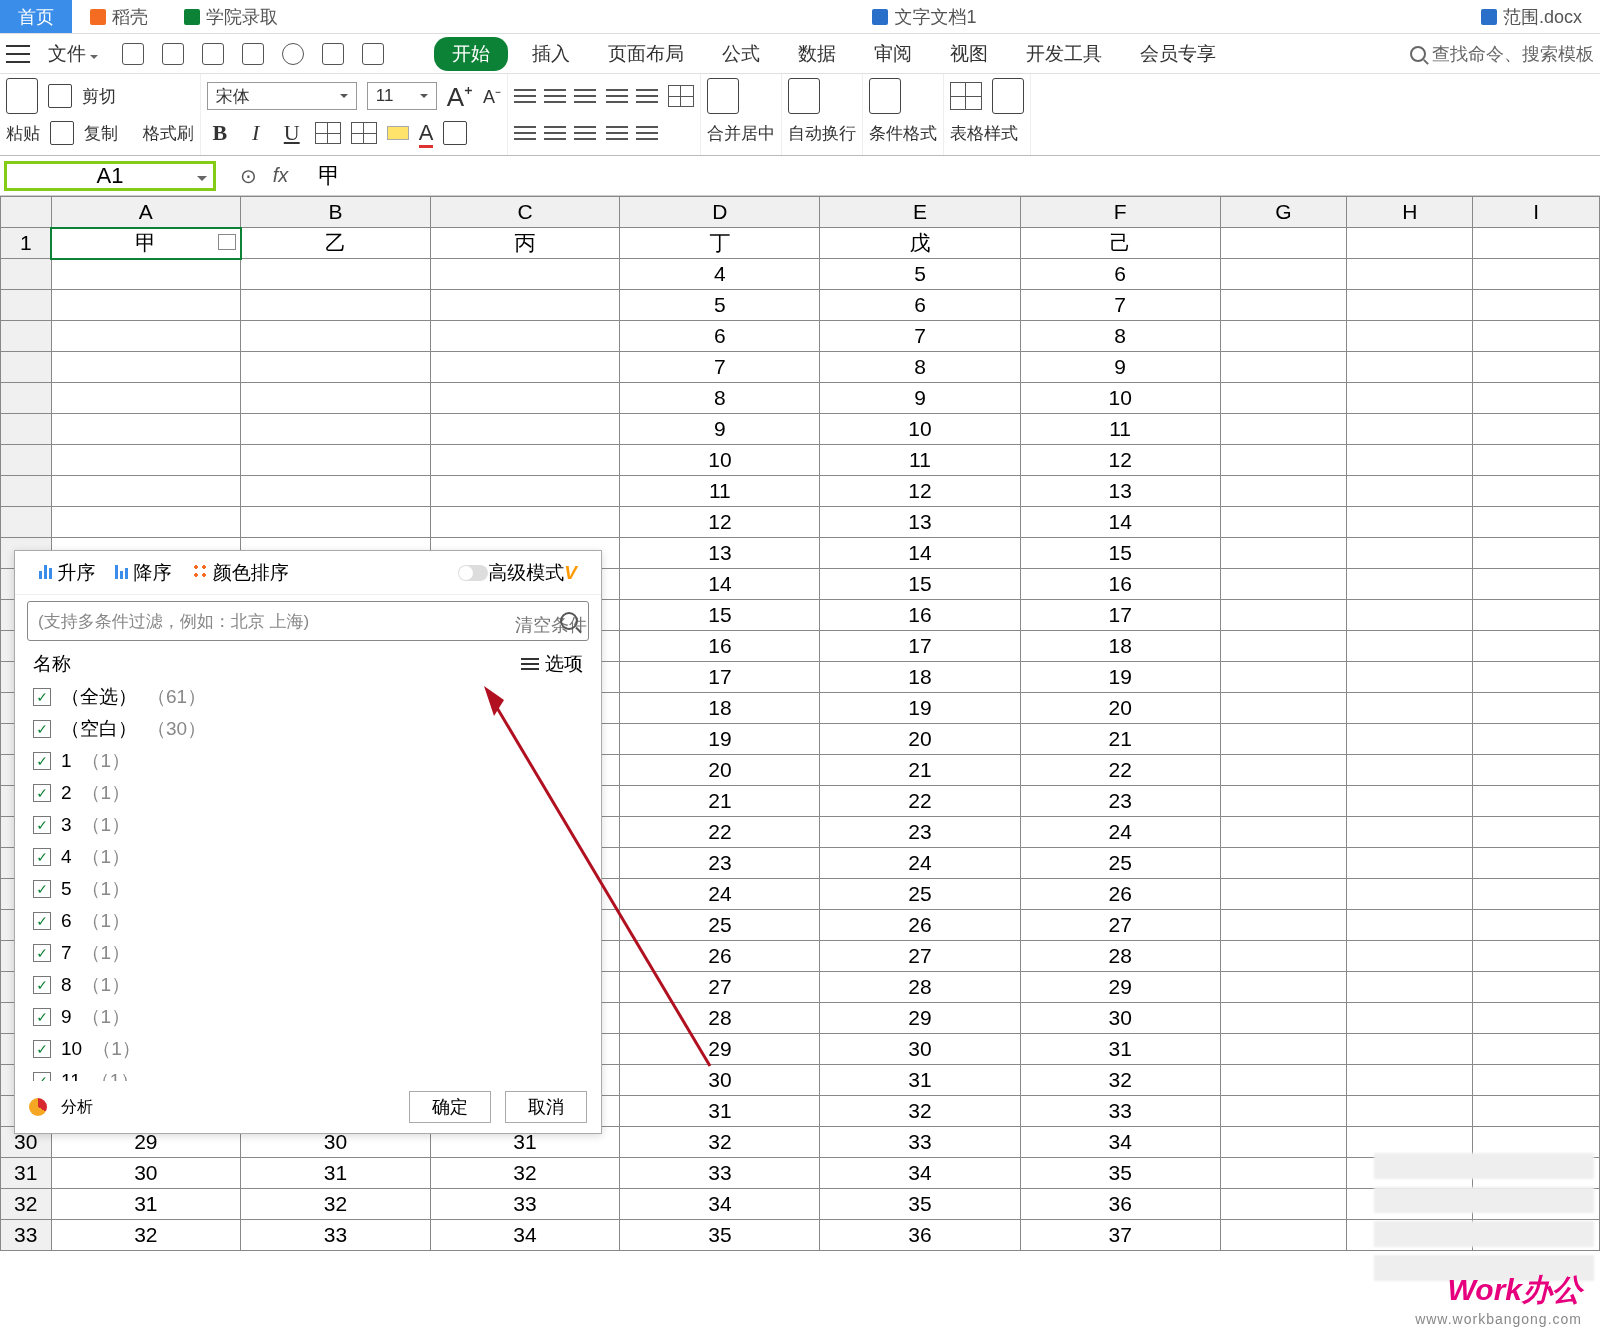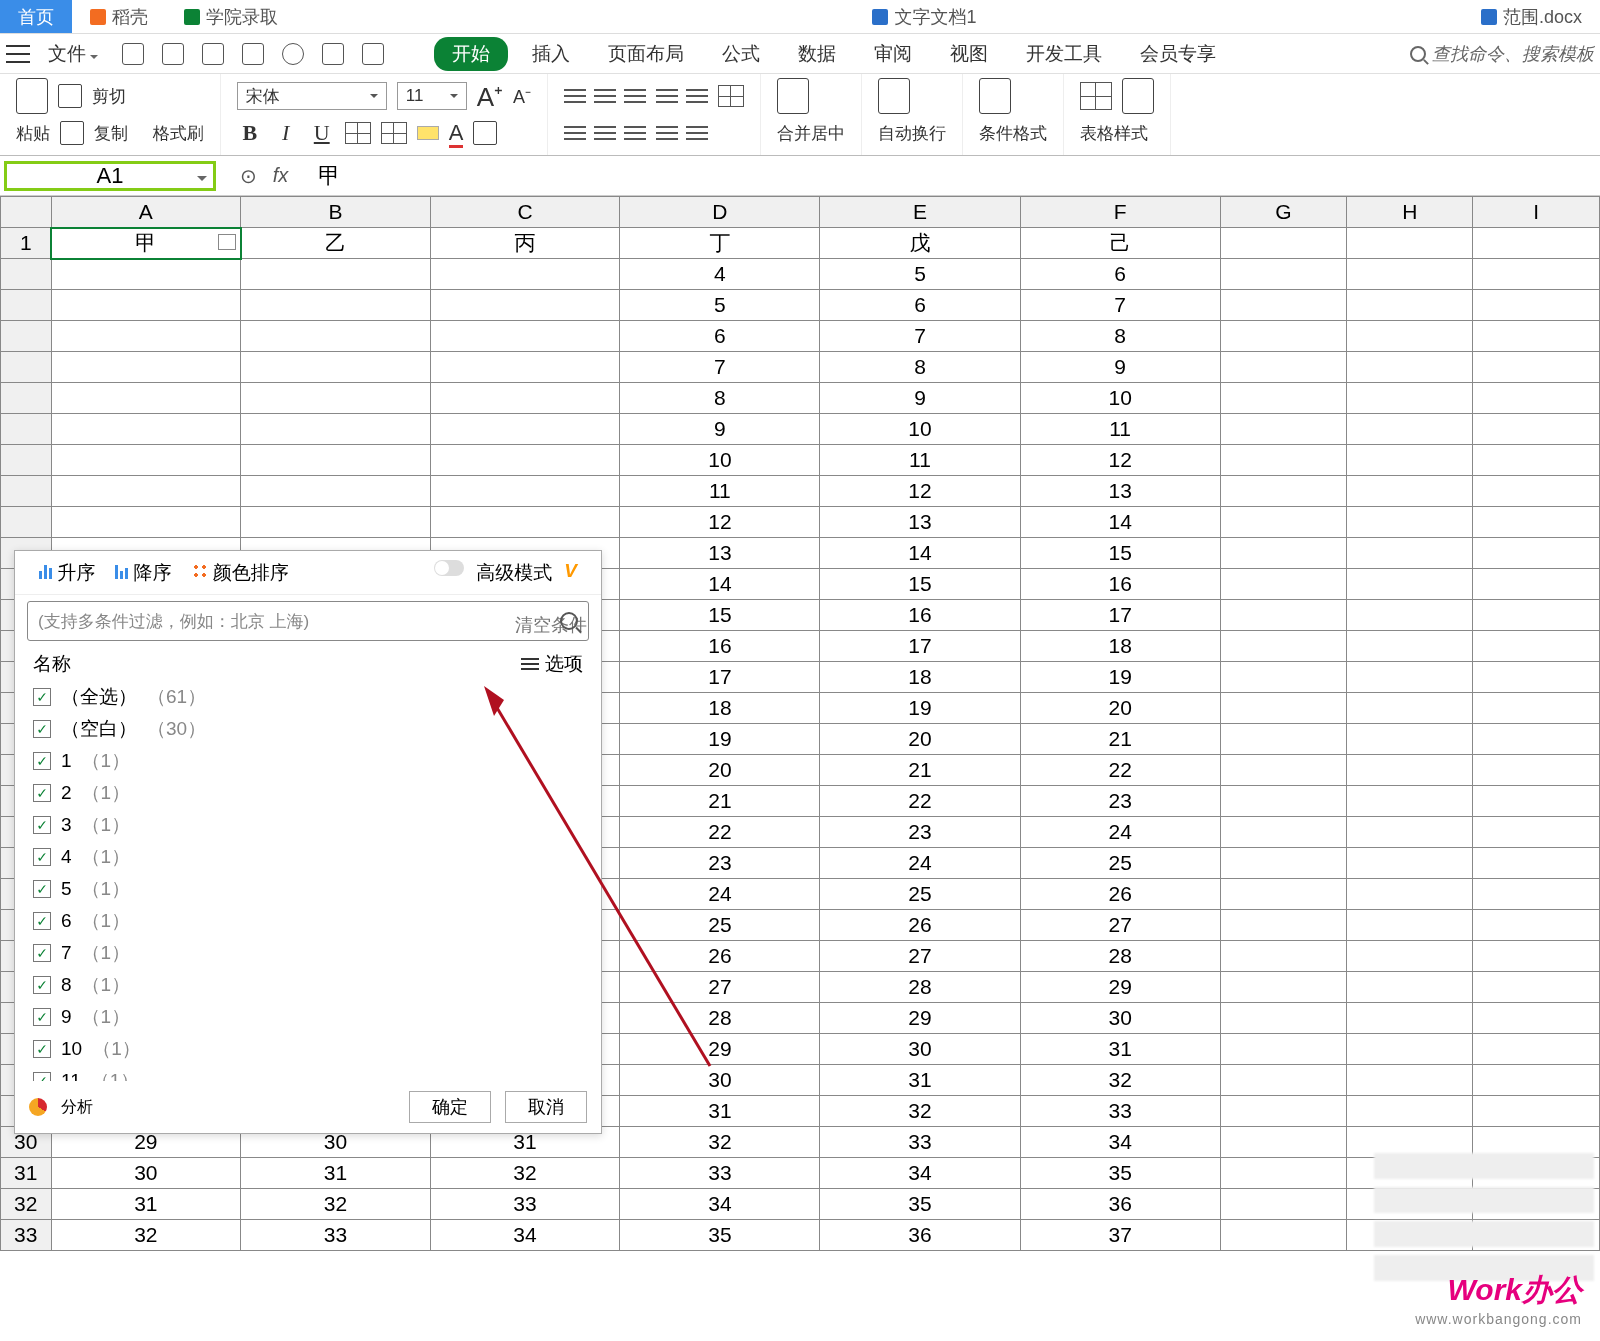--- a/index.html
+++ b/index.html
@@ -29,7 +29,7 @@
 .menu-item { font-size:19px; color:#333; padding:4px 14px; }
 .menu-item.start { background:#0b8235; color:#fff; border-radius:14px; padding:4px 18px; }
 .menus .spacer { flex:1; }
-.search-right { font-size:18px; color:#666; display:flex; align-items:center; gap:6px;font-style:italic; }
+.search-right { font-size:18px; color:#666; display:flex; align-items:center; gap:6px; }
 .search-right .mag { width:16px; height:16px; border:2px solid #666; border-radius:50%; position:relative; }
 .search-right .mag:after{ content:""; width:6px; height:2px; background:#666; position:absolute; bottom:-3px; right:-5px; transform:rotate(45deg); }
 

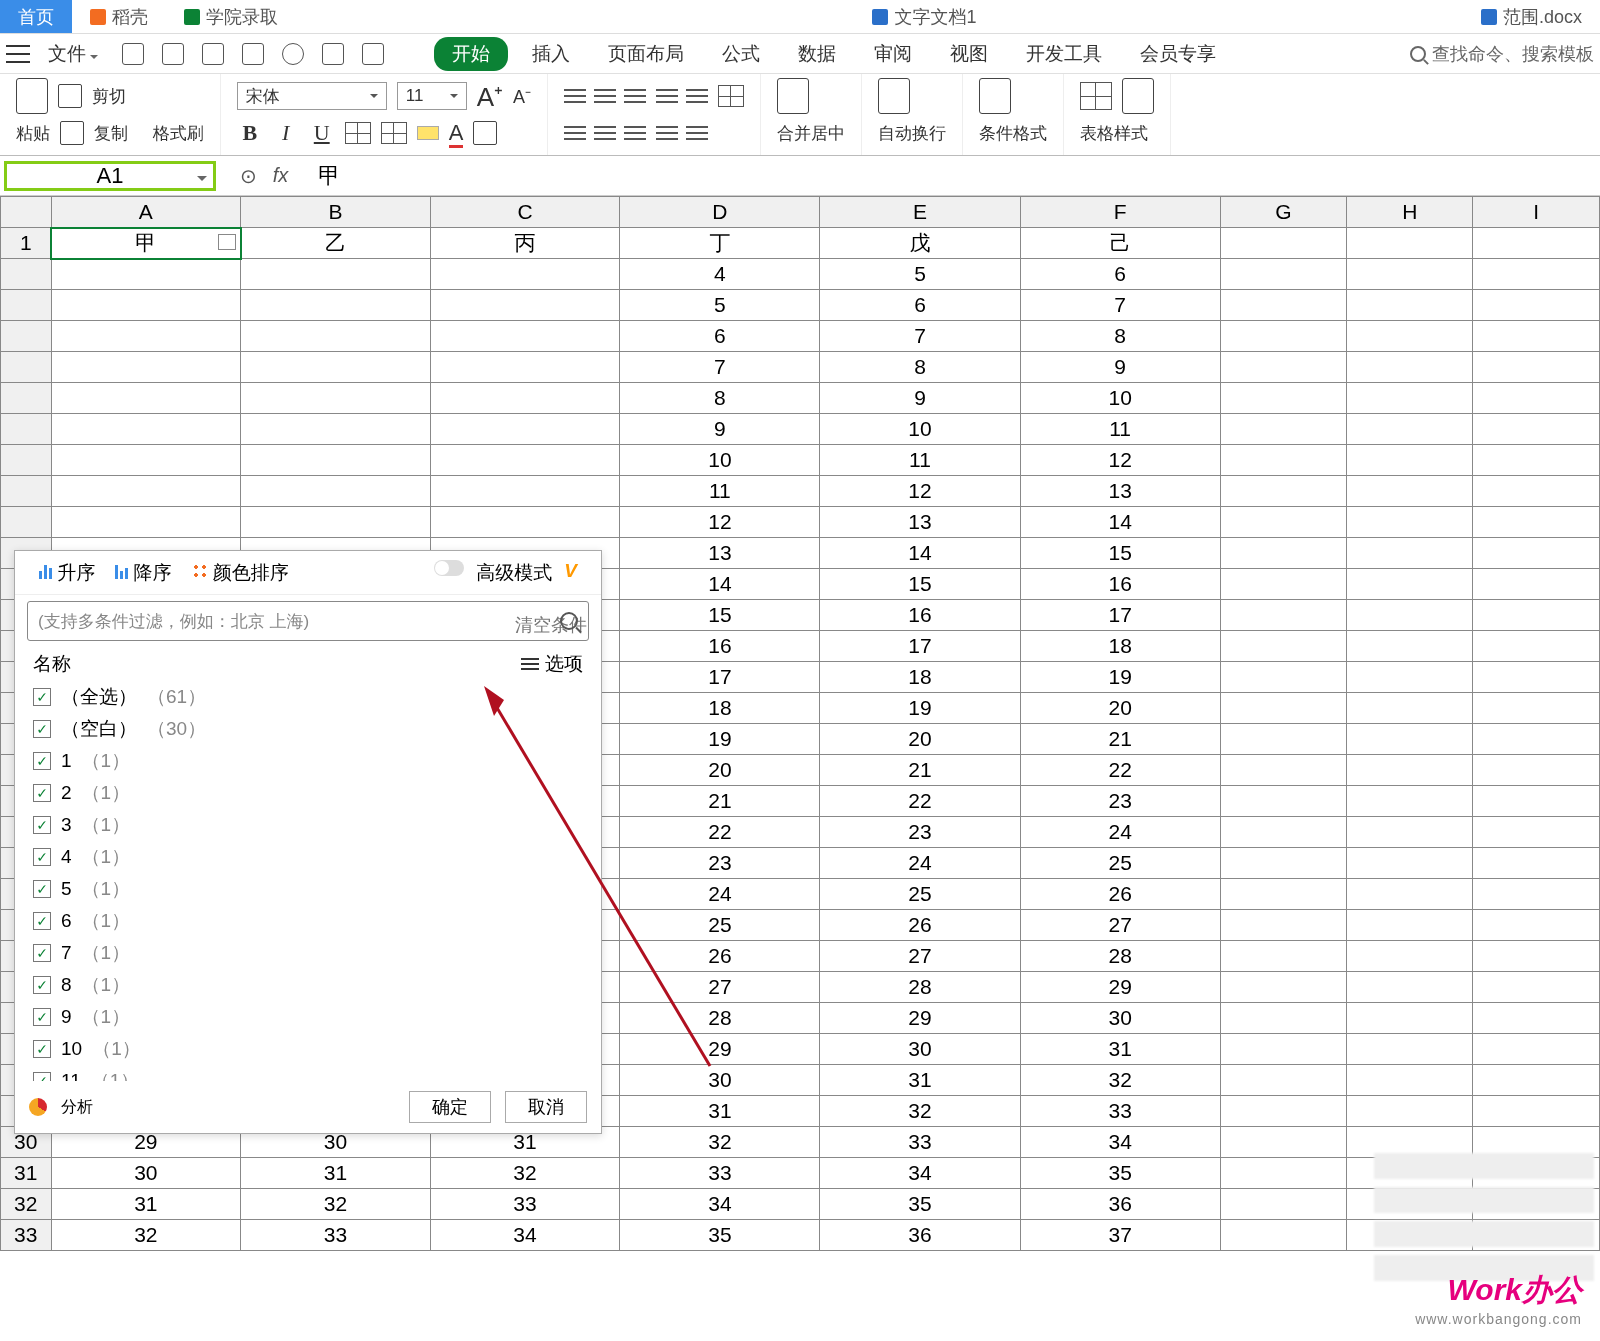--- a/index.html
+++ b/index.html
@@ -35,7 +35,7 @@
 
 
 .ribbon { display:flex; height:82px; border-bottom:1.5px solid #bbb; }
-.rgroup { display:flex; flex-direction:column; justify-content:space-between; padding:4px 16px; border-right:1px solid #eee; }
+.rgroup { display:flex; flex-direction:column; justify-content:space-between; padding:4px 6px; border-right:1px solid #eee; }
 .rrow { display:flex; align-items:center; gap:10px; height:36px; font-size:17px; color:#333; }
 .ricon { width:24px; height:24px; border:1.5px solid #444; border-radius:2px; display:inline-block; }
 .bigicon { width:32px; height:36px; border:1.5px solid #444; border-radius:3px; display:inline-block; }

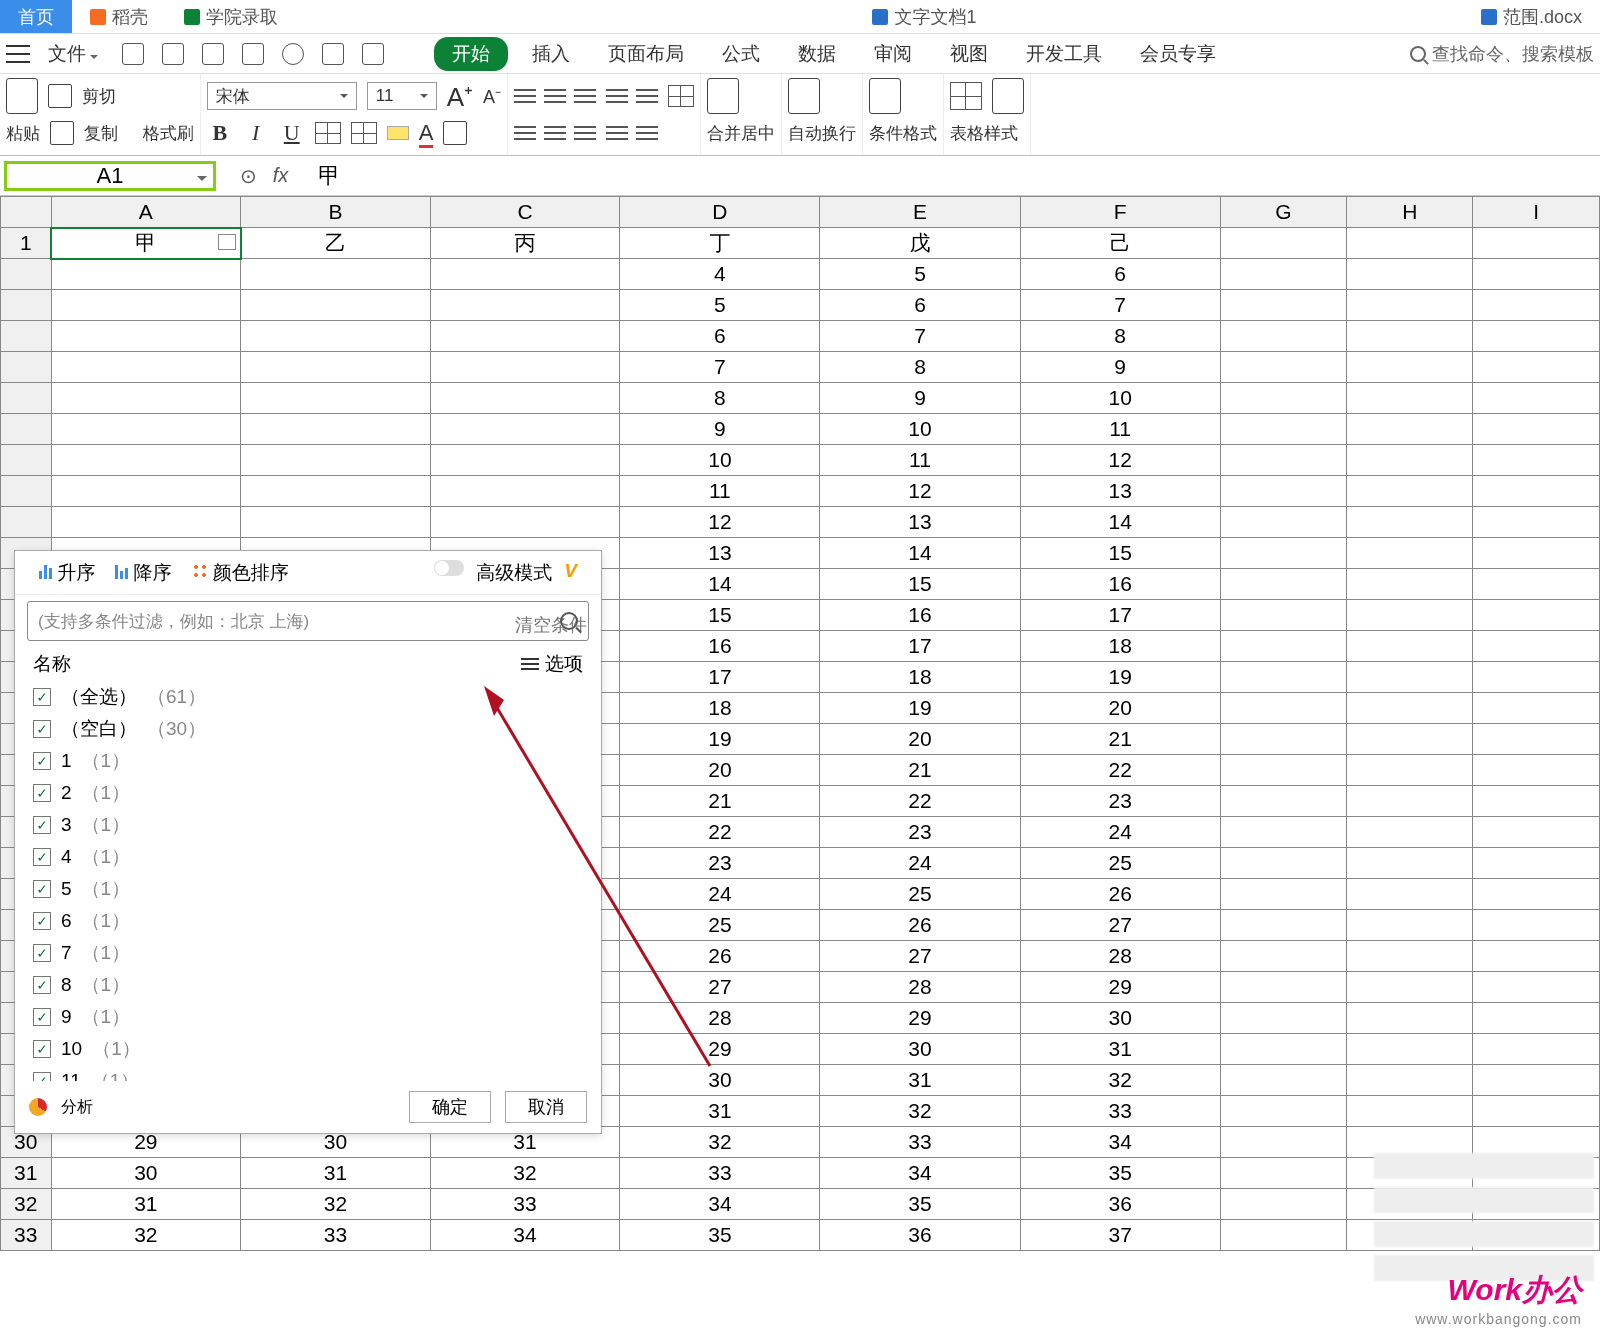--- a/index.html
+++ b/index.html
@@ -72,7 +72,7 @@
 
 .panel { position:absolute; left:14px; top:354px; width:588px; background:#fff; border:1px solid #aaa; box-shadow:0 2px 8px rgba(0,0,0,.15); z-index:10; }
 .panel-top{ display:flex; align-items:center; height:44px; padding:0 24px; gap:20px; font-size:19px; border-bottom:1px solid #eee;}
-.panel-top .adv{ margin-left:auto; display:flex; align-items:flex-start; gap:12px;}
+.panel-top .adv{ margin-left:auto; display:flex; align-items:center; gap:0;}
 .toggle{ width:30px; height:16px; border-radius:8px; background:#ddd; position:relative;} .toggle:after{content:"";width:14px;height:14px;border-radius:50%;background:#fff;position:absolute;left:1px;top:1px;}
 .adv .v{ color:#f90; font-style:italic; font-weight:bold;}
 .panel-top .sico{display:inline-flex;gap:2px;align-items:flex-end;} .sico i{width:3px;background:#3a8de8;} .sico i:nth-child(1){height:8px;} .sico i:nth-child(2){height:14px;} .sico i:nth-child(3){height:11px;}

